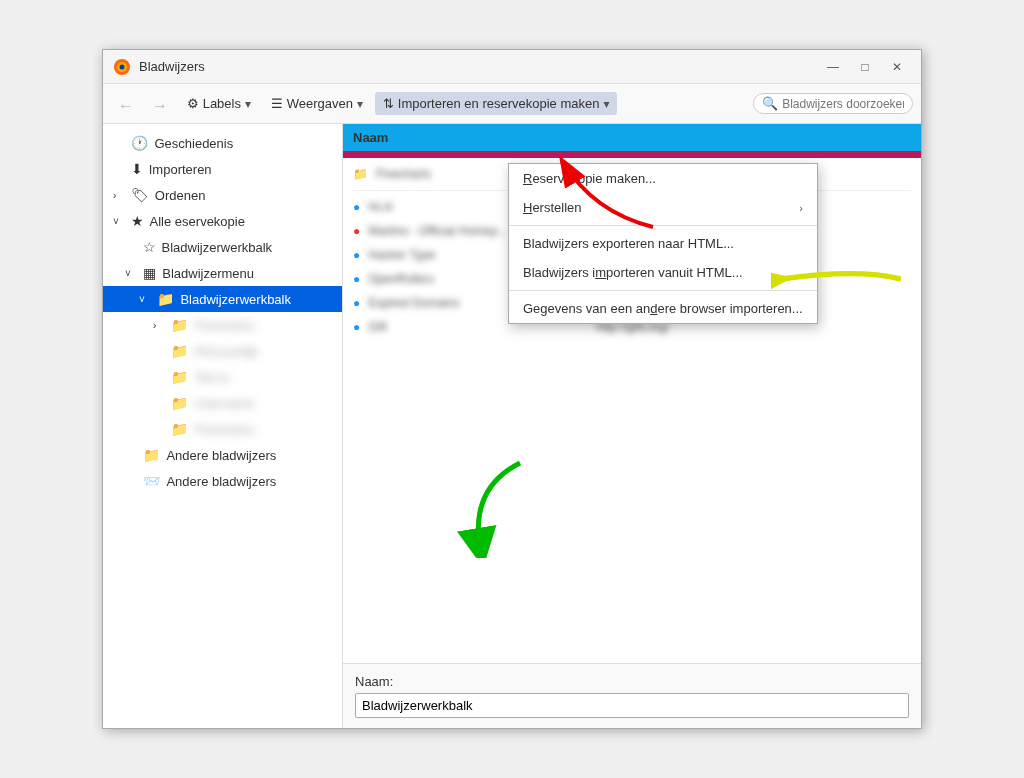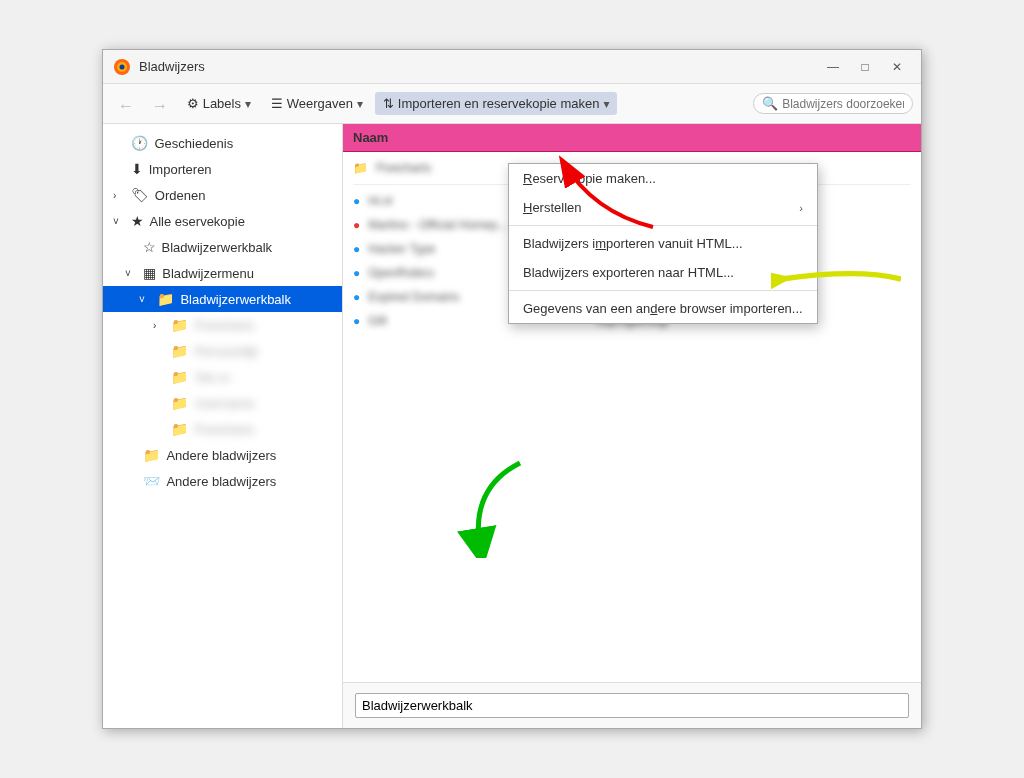--- a/index.html
+++ b/index.html
@@ -178,8 +178,8 @@
     .content-header {
       display: flex;
       padding: 6px 10px;
-      border-bottom: 1px solid #be185d;
-      background: #ec4899;
+      border-bottom: 7px solid #be185d;
+      background: #0ea5e9;
     }
     .content-header-col {
       font-size: 13px;

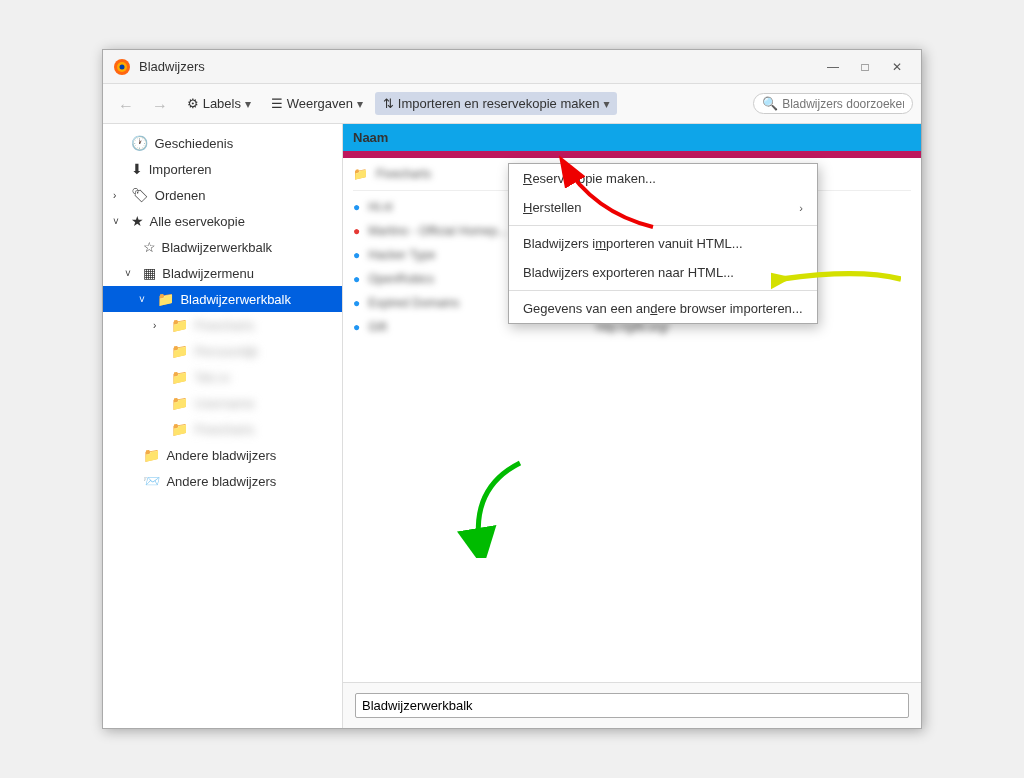--- a/index.html
+++ b/index.html
@@ -442,10 +442,10 @@
           </div>
           <div class="dropdown-separator"></div>
           <div class="dropdown-item">
-            <span>Bladwijzers i<span class="underline">m</span>porteren vanuit HTML...</span>
+            <span>Bladwijzers exporteren naar HTML...</span>
           </div>
           <div class="dropdown-item">
-            <span>Bladwijzers exporteren naar HTML...</span>
+            <span>Bladwijzers i<span class="underline">m</span>porteren vanuit HTML...</span>
           </div>
           <div class="dropdown-separator"></div>
           <div class="dropdown-item">

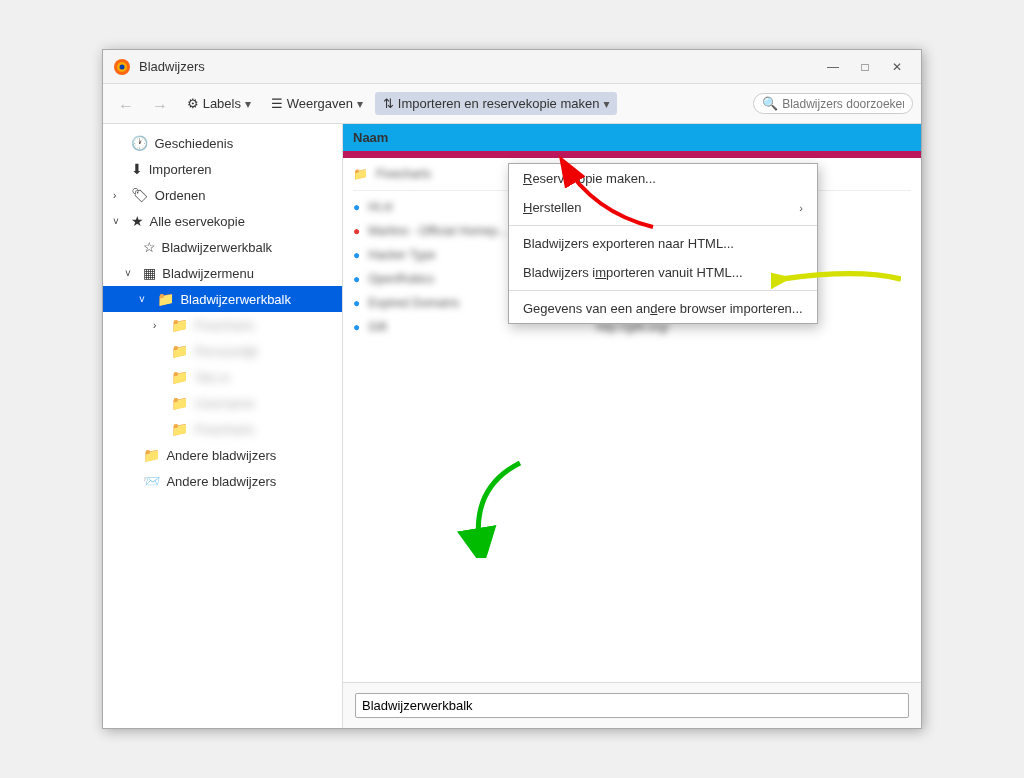--- a/index.html
+++ b/index.html
@@ -524,6 +524,7 @@
       </div>
 
       <div class="info-panel">
+        <div class="info-label">Naam:</div>
         <input class="info-input" type="text" value="Bladwijzerwerkbalk" style="">
       </div>
     </div>

